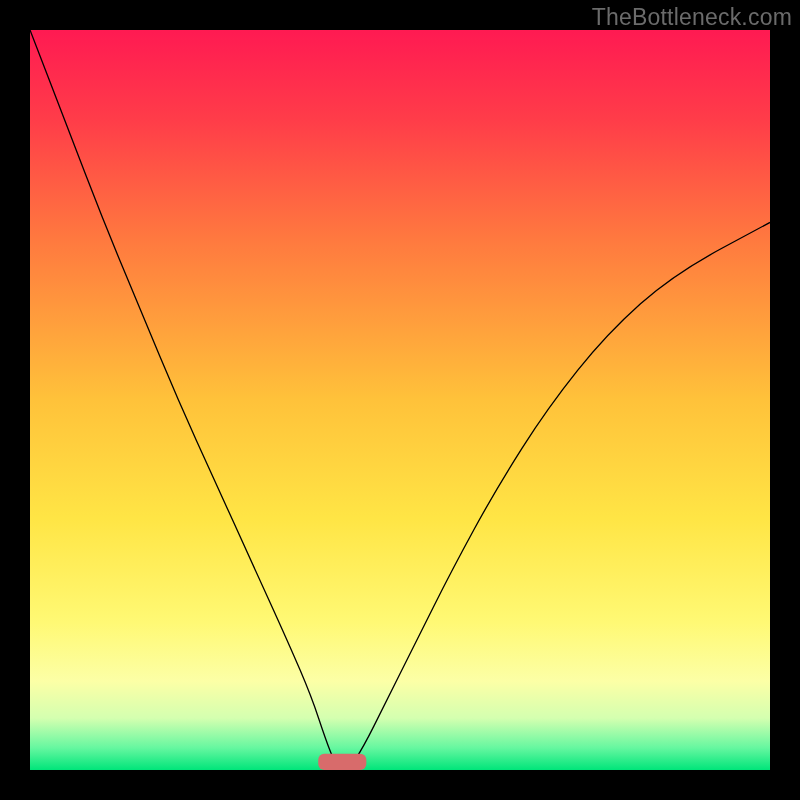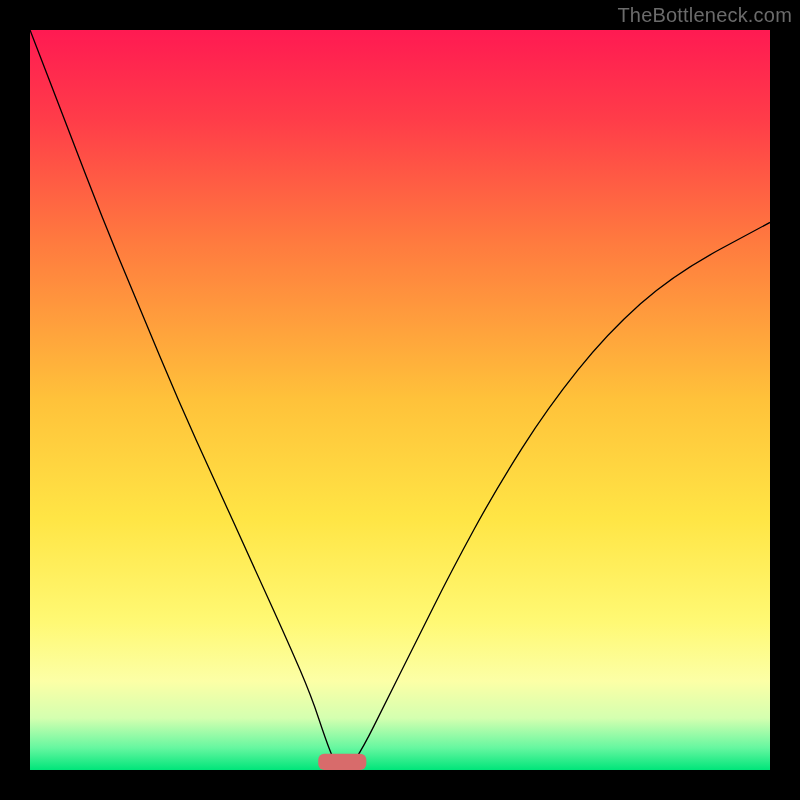--- a/index.html
+++ b/index.html
@@ -24,7 +24,7 @@
     top: 4px;
     right: 8px;
     color: #6b6b6b;
-    font-size: 20px;
+    font-size: 23px;
     font-weight: 500;
     letter-spacing: 0.2px;
     z-index: 10;

